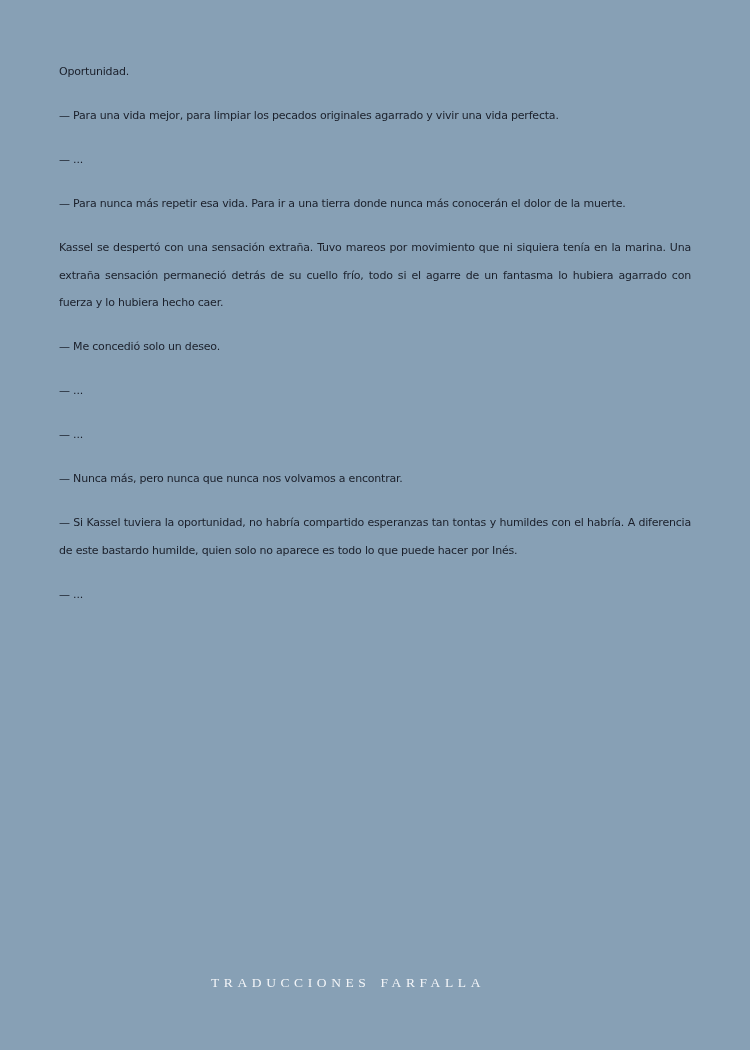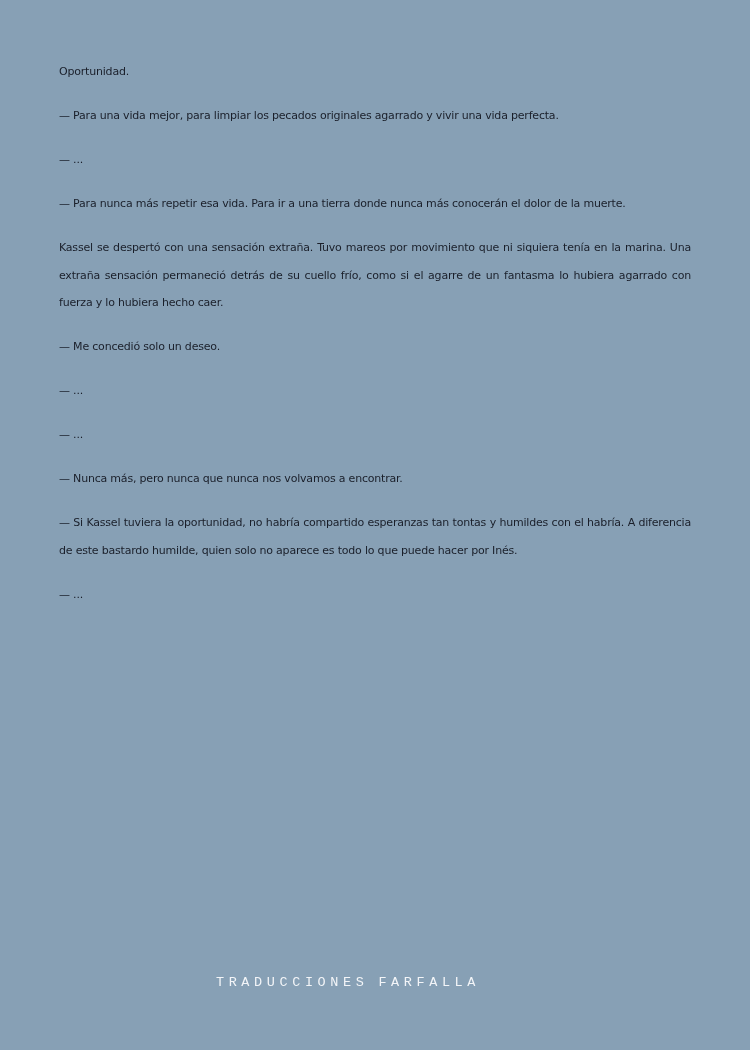--- a/index.html
+++ b/index.html
@@ -50,7 +50,7 @@
   <p class="para">— Para una vida mejor, para limpiar los pecados originales agarrado y vivir una vida perfecta.</p>
   <p class="para">— ...</p>
   <p class="para">— Para nunca más repetir esa vida. Para ir a una tierra donde nunca más conocerán el dolor de la muerte.</p>
-  <p class="para">Kassel se despertó con una sensación extraña. Tuvo mareos por movimiento que ni siquiera tenía en la marina. Una extraña sensación permaneció detrás de su cuello frío, como si el agarre de un fantasma lo hubiera agarrado con fuerza y lo hubiera hecho caer.</p>
+  <p class="para">Kassel se despertó con una sensación extraña. Tuvo mareos por movimiento que ni siquiera tenía en la marina. Una extraña sensación permaneció detrás de su cuello frío, todo si el agarre de un fantasma lo hubiera agarrado con fuerza y lo hubiera hecho caer.</p>
   <p class="para">— Me concedió solo un deseo.</p>
   <p class="para">— ...</p>
   <p class="para">— ...</p>

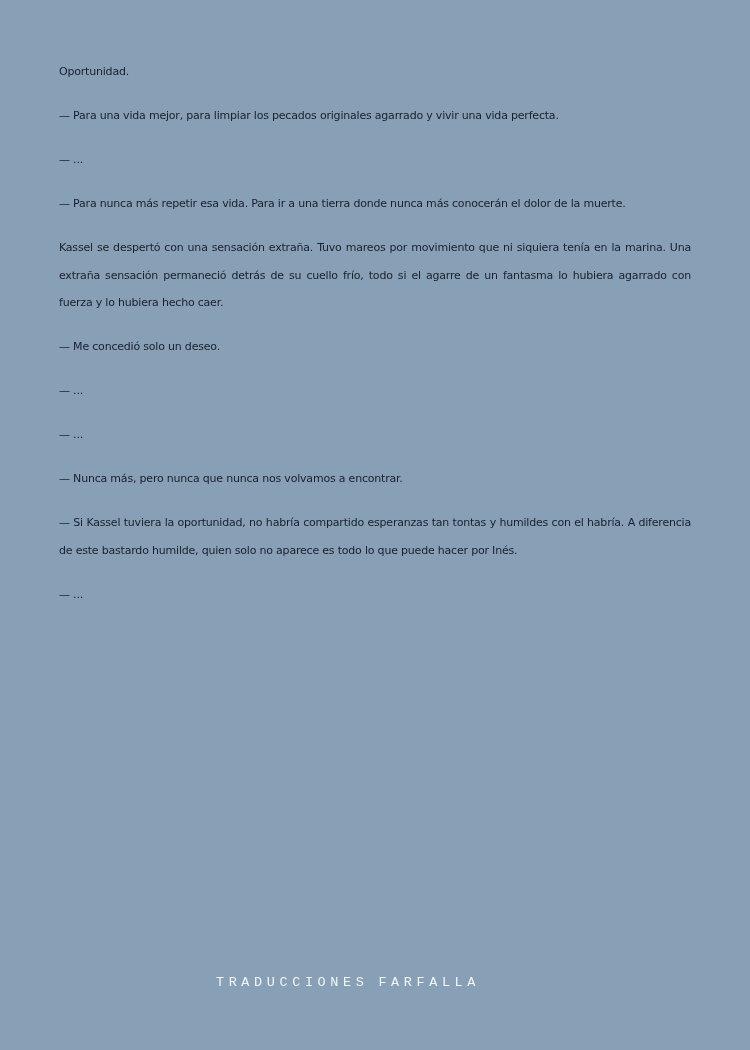--- a/index.html
+++ b/index.html
@@ -35,7 +35,7 @@
     width: 696px;
     top: 975px;
     text-align: center;
-    font-family: Liberation Mono, monospace;
+    font-family: Liberation Serif, serif;
     font-size: 13.5px;
     letter-spacing: 4.6px;
     color: #f3f5f8;

